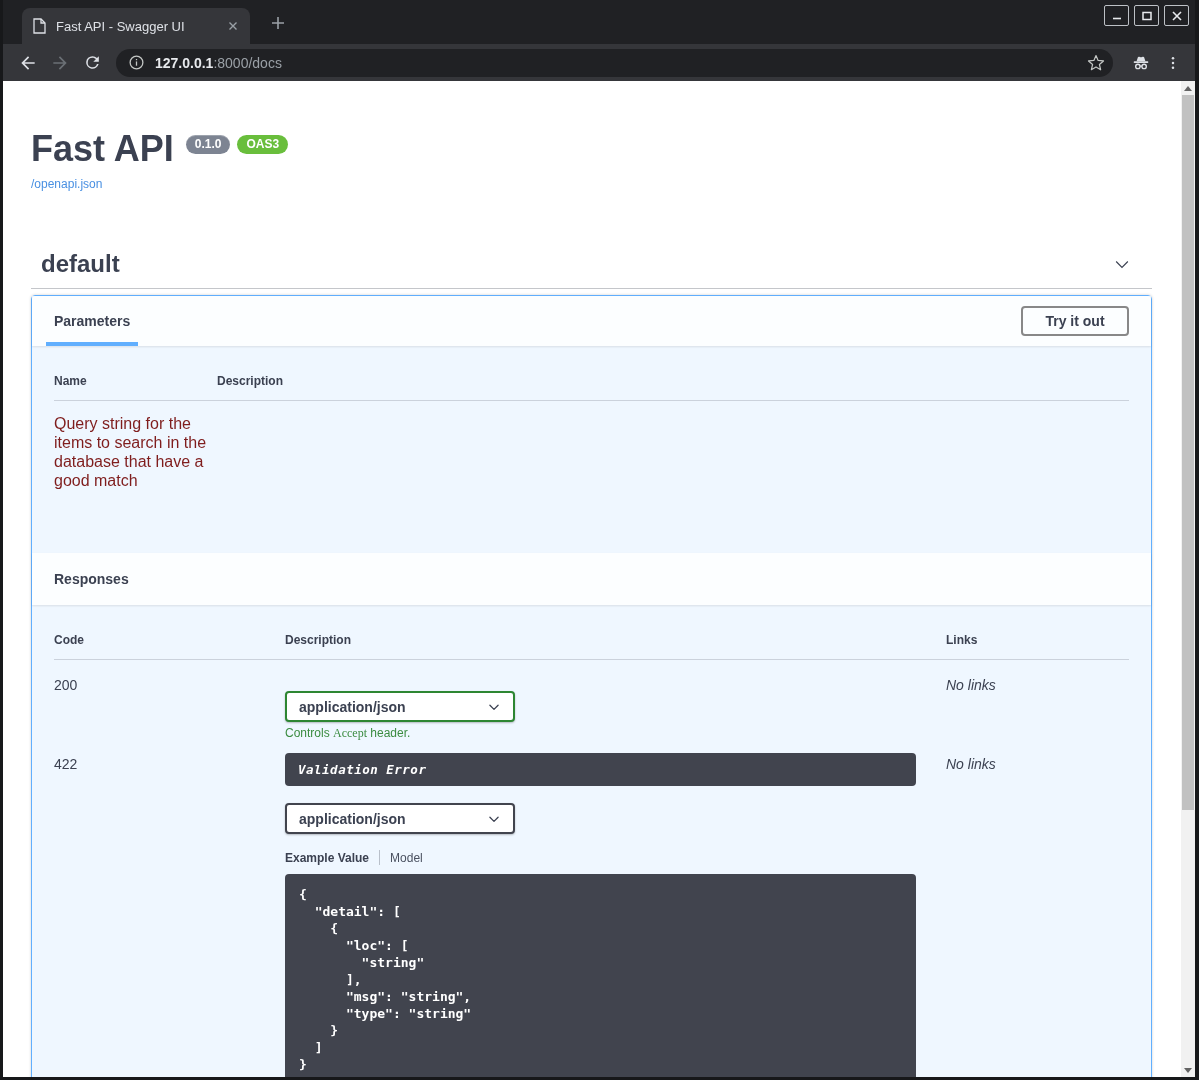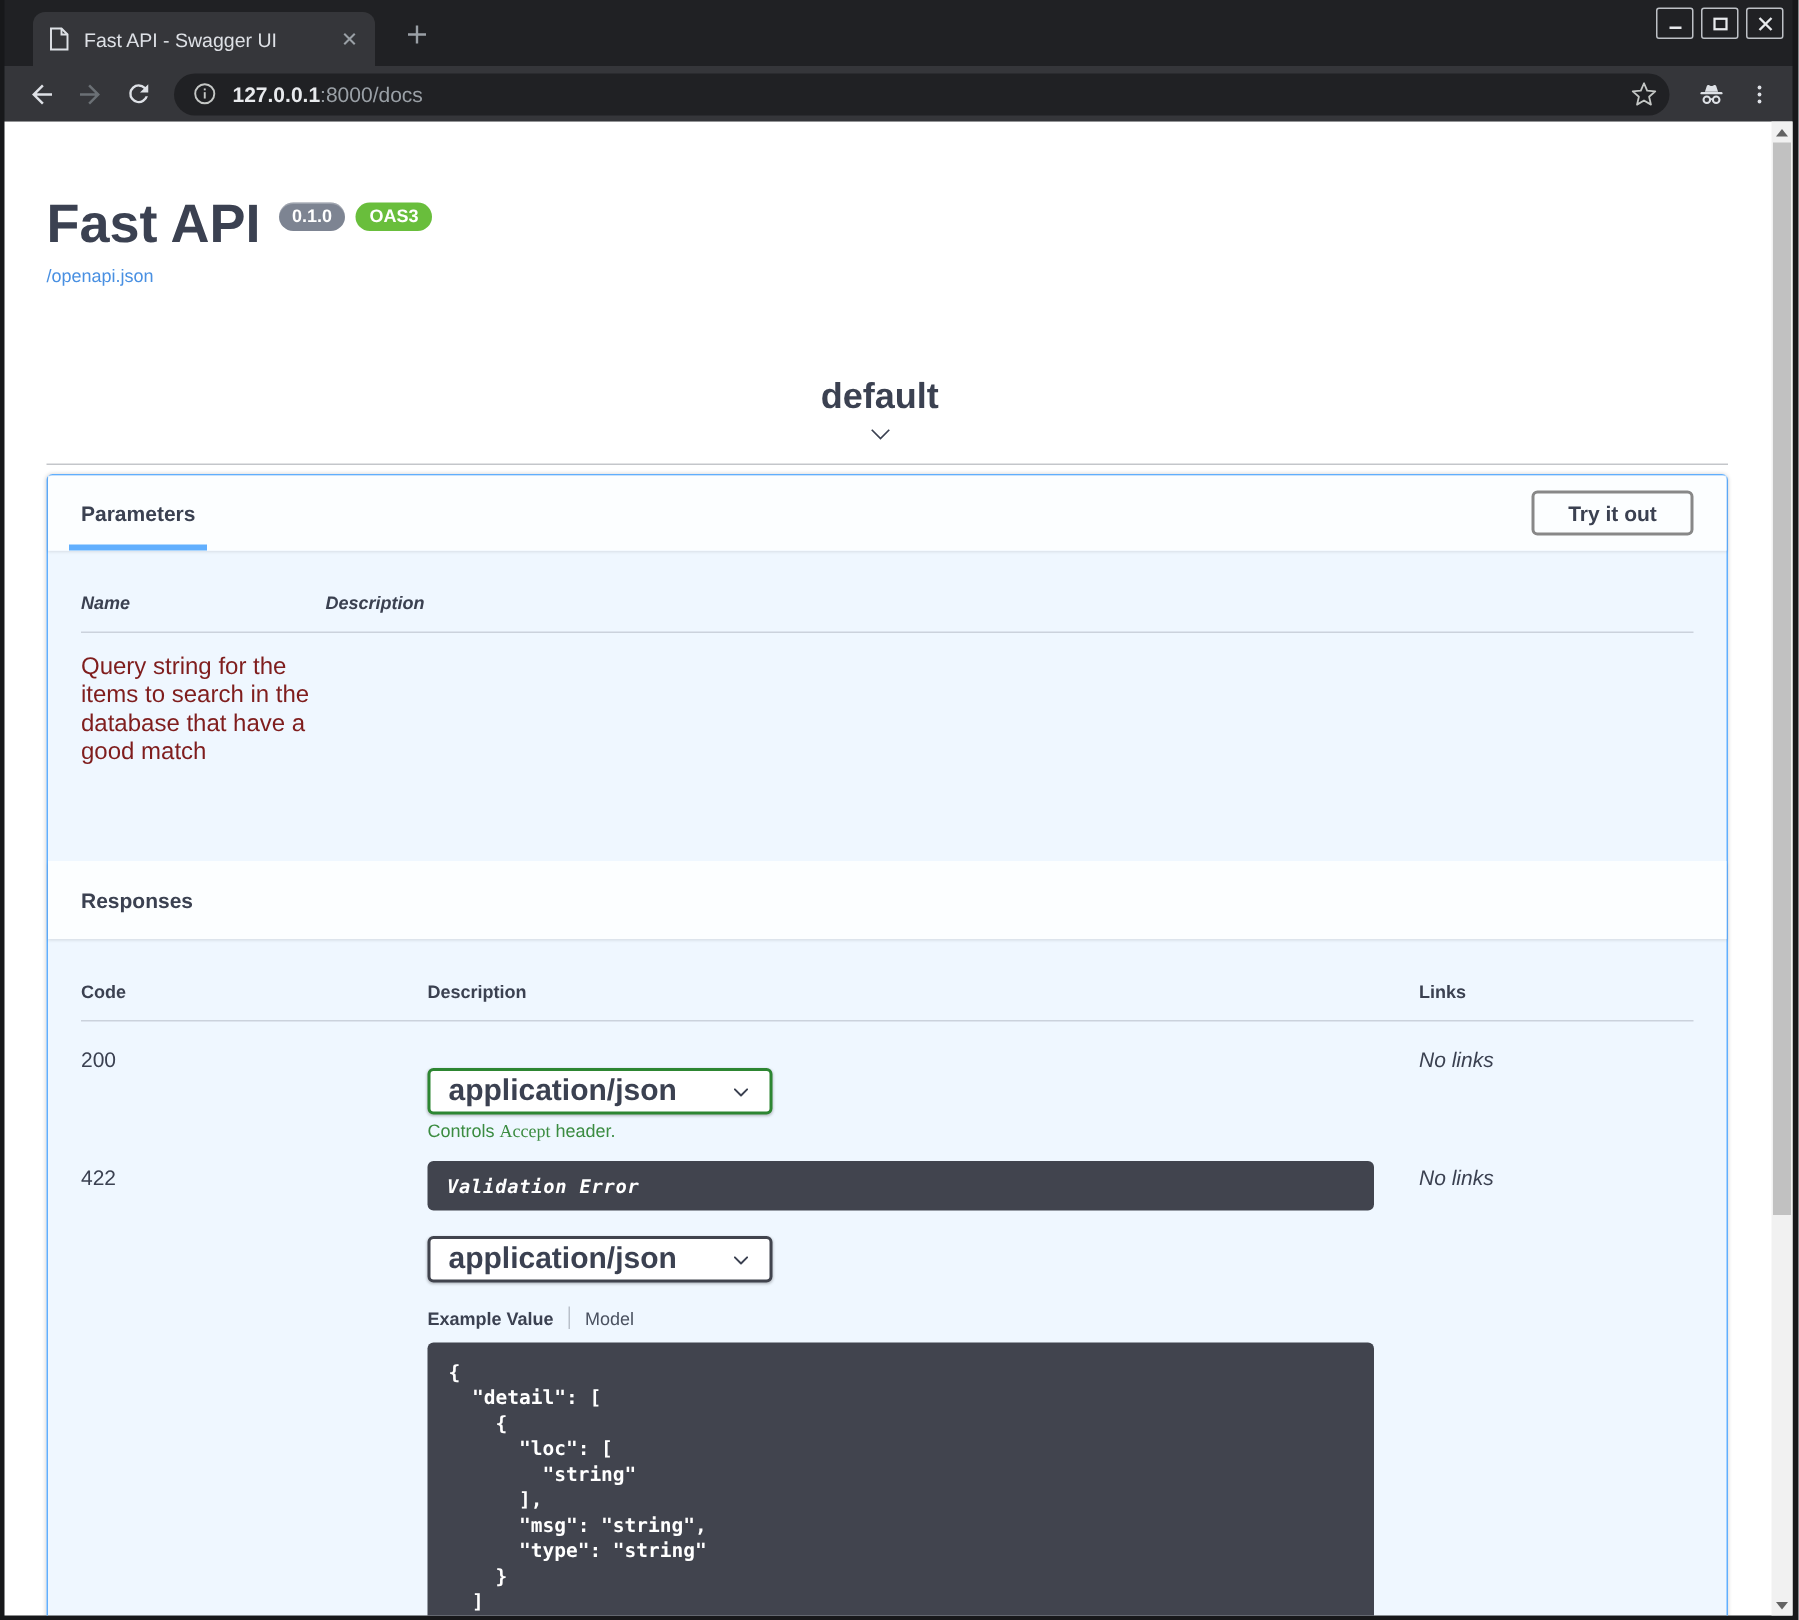--- a/index.html
+++ b/index.html
@@ -51,7 +51,7 @@
 
   
   .tag-row { margin-top:48px; display:flex; align-items:center; justify-content:space-between;
-             padding:10px 20px 10px 10px; border-bottom:1px solid rgba(59,65,81,.3); cursor:pointer;flex-direction:column; }
+             padding:10px 20px 10px 10px; border-bottom:1px solid rgba(59,65,81,.3); cursor:pointer; }
   .tag-name { font-size:24px; font-weight:700; color:#3b4151; }
 
   .opblock { margin-top:6px; border:1px solid #61affe; border-radius:4px;

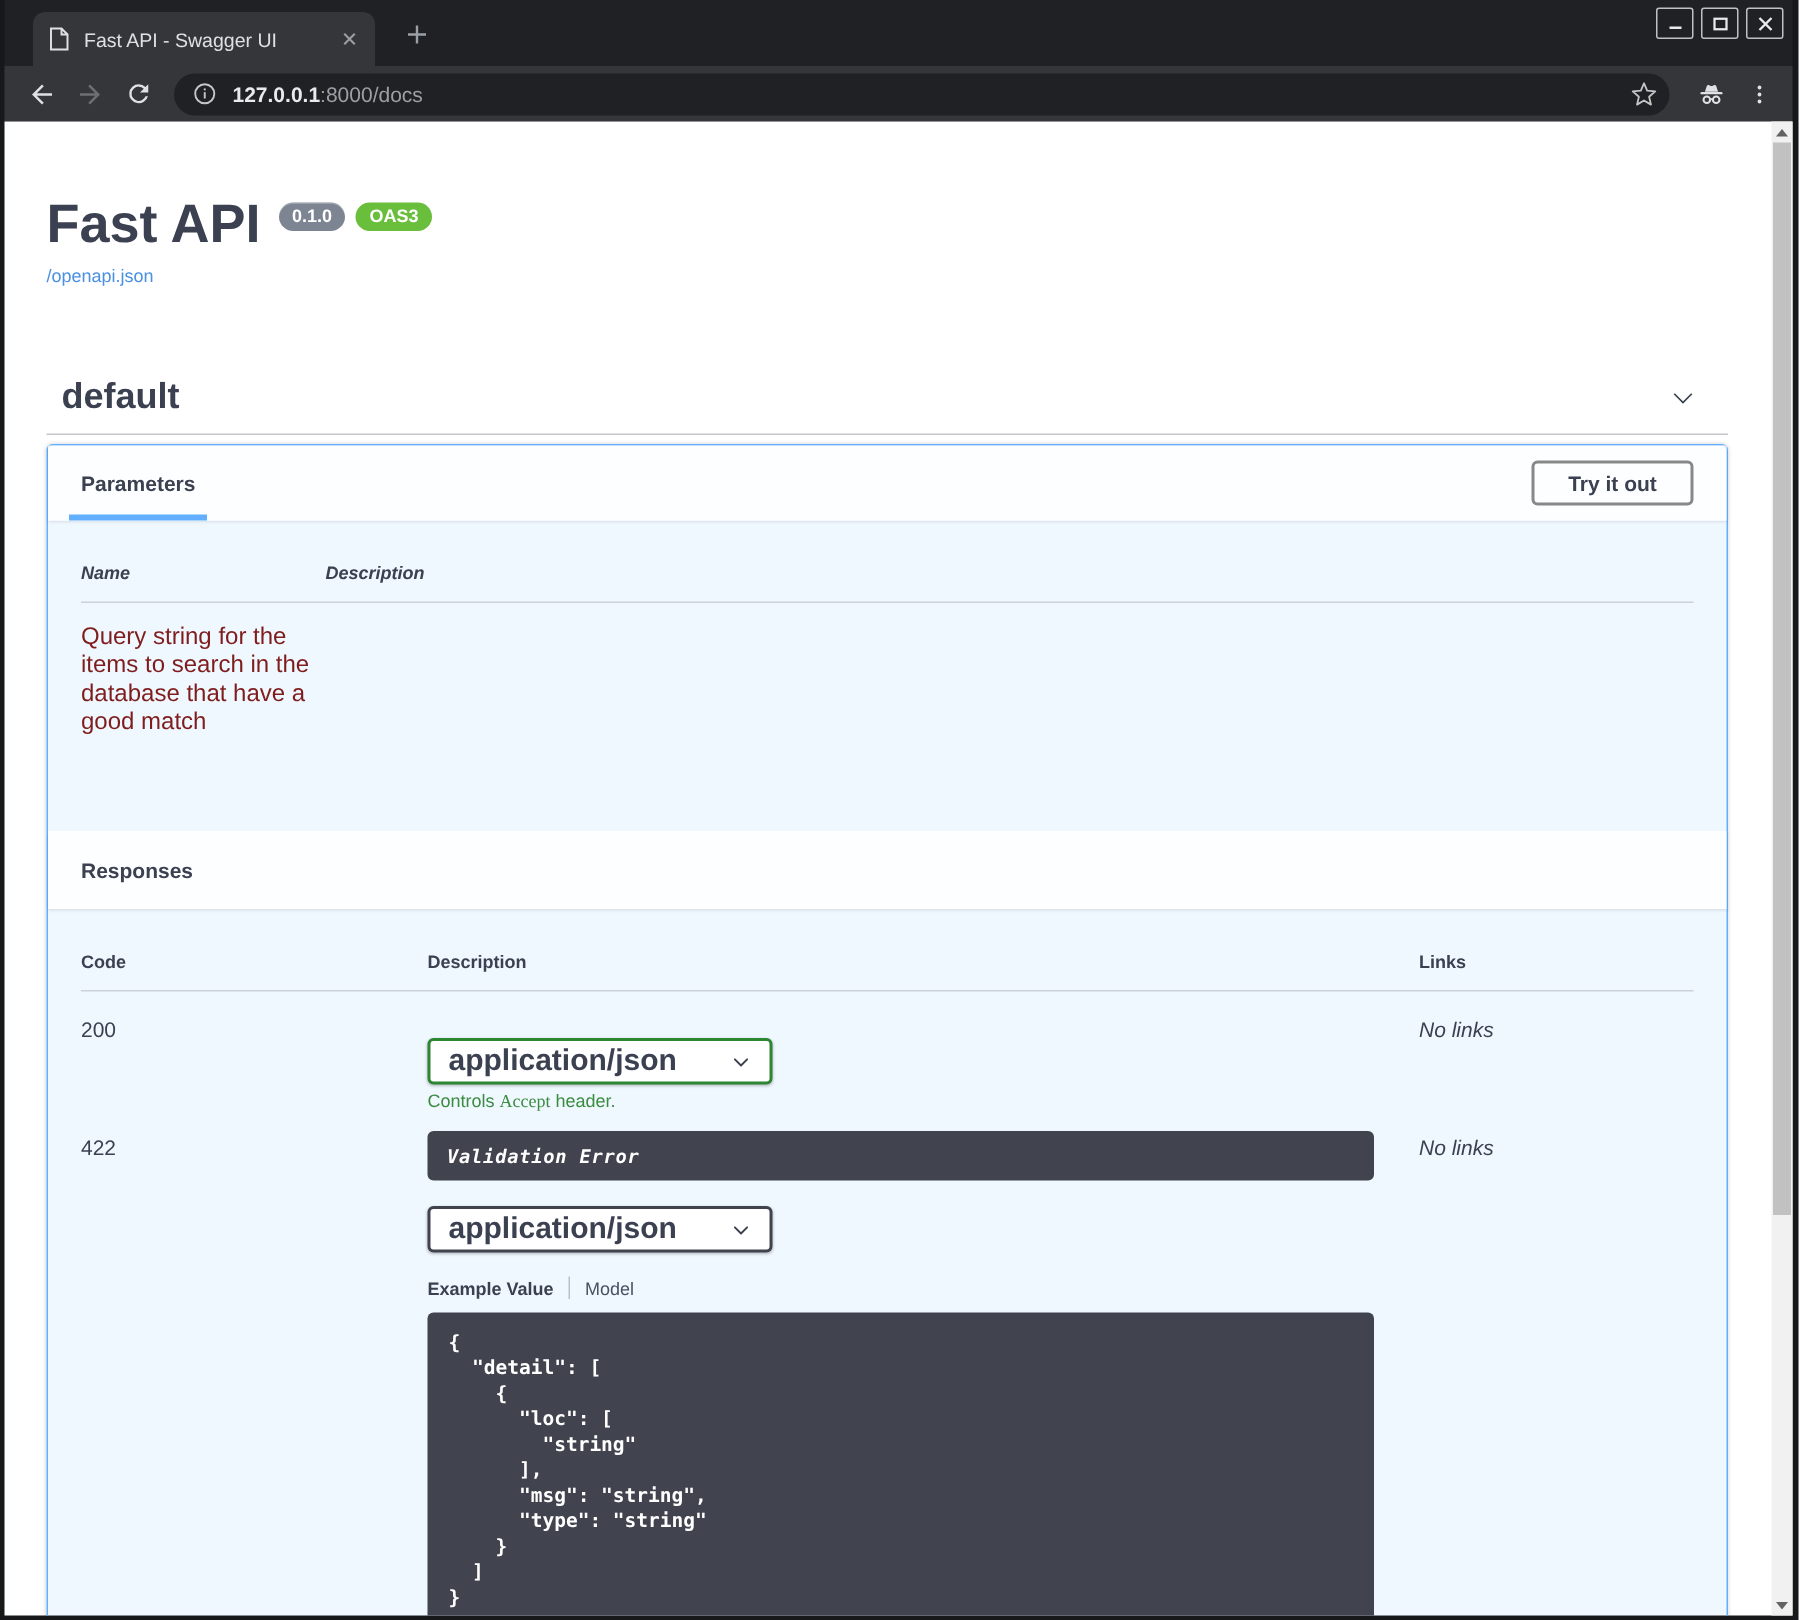--- a/index.html
+++ b/index.html
@@ -77,7 +77,7 @@
   
   .params-area { padding:16px 22px 0; min-height:207px; }
   .p-head, .p-row { display:grid; grid-template-columns:163px 1fr; }
-  .p-head { padding:12px 0; border-bottom:1px solid rgba(59,65,81,.2);font-style:italic; }
+  .p-head { padding:12px 0; border-bottom:1px solid rgba(59,65,81,.2); }
   .th { font-size:12px; font-weight:700; color:#3b4151; }
   .p-row { padding-top:13px; }
   .p-name { font-size:16px; line-height:19px; color:#3b4151; }

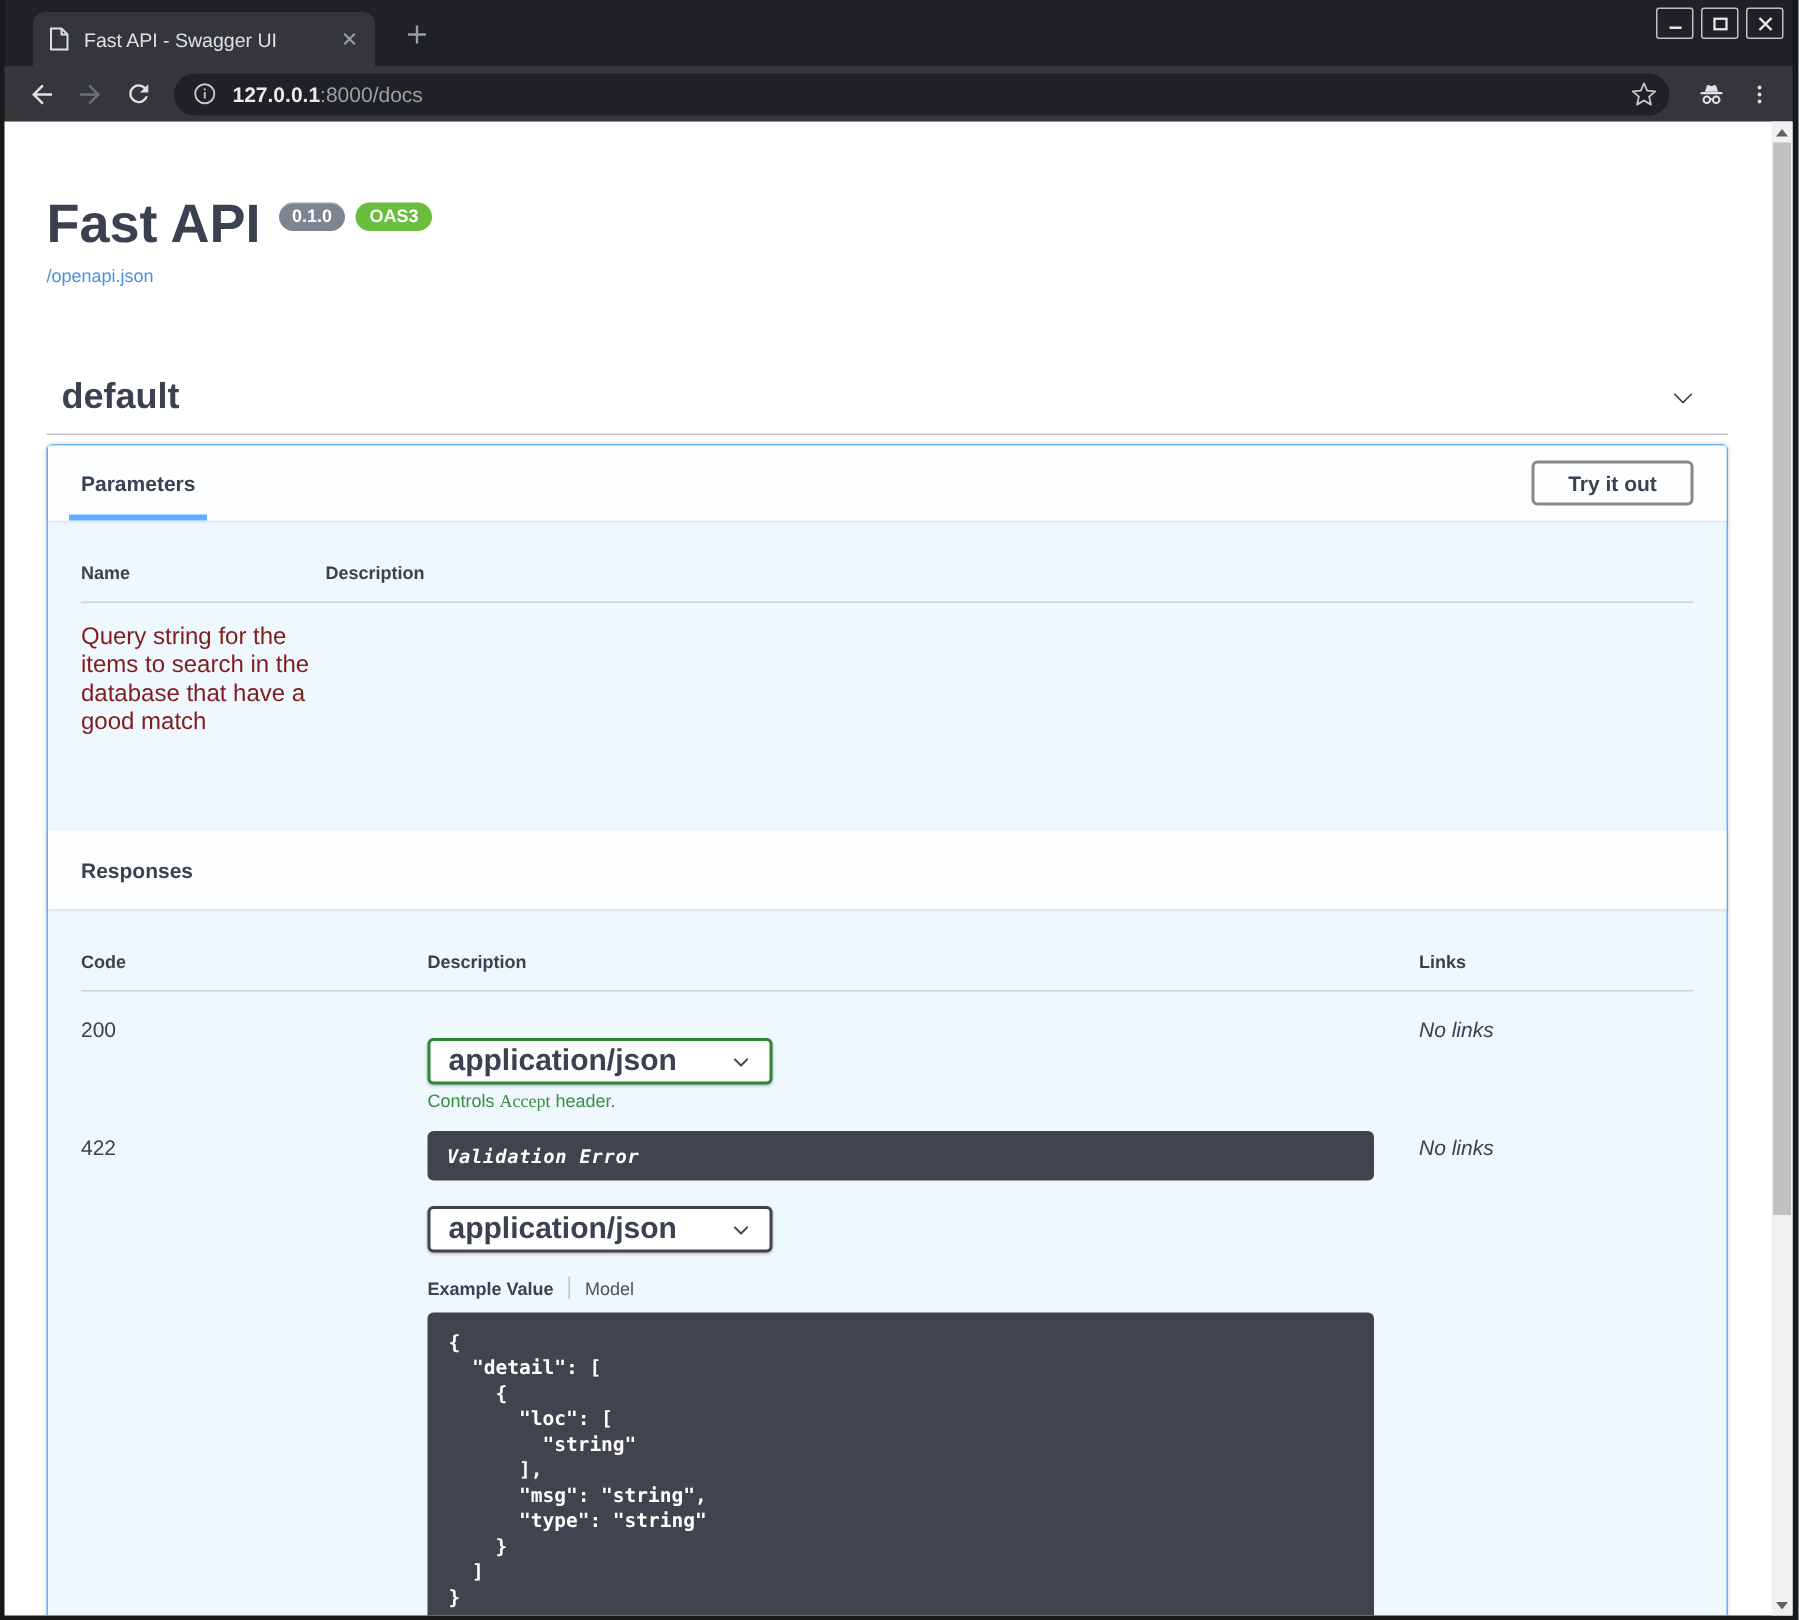--- a/index.html
+++ b/index.html
@@ -100,7 +100,7 @@
                      font-size:12.5px; letter-spacing:.5px; }
   .media-select { margin-top:17px; width:230px; height:31px; background:#fff; border:2px solid #41444e; border-radius:4px;
                   display:flex; align-items:center; justify-content:space-between; padding:4px 12px;
-                  font-size:20px; font-weight:700; color:#3b4151; cursor:pointer; box-shadow:0 1px 2px rgba(0,0,0,.25); }
+                  font-size:14px; font-weight:700; color:#3b4151; cursor:pointer; box-shadow:0 1px 2px rgba(0,0,0,.25); }
   .media-select.accept { border-color:#2d8632; }
   .accept-note { margin-top:4px; font-size:12px; color:#3b8c41; }
   .accept-note .mono { font-size:12px; }

